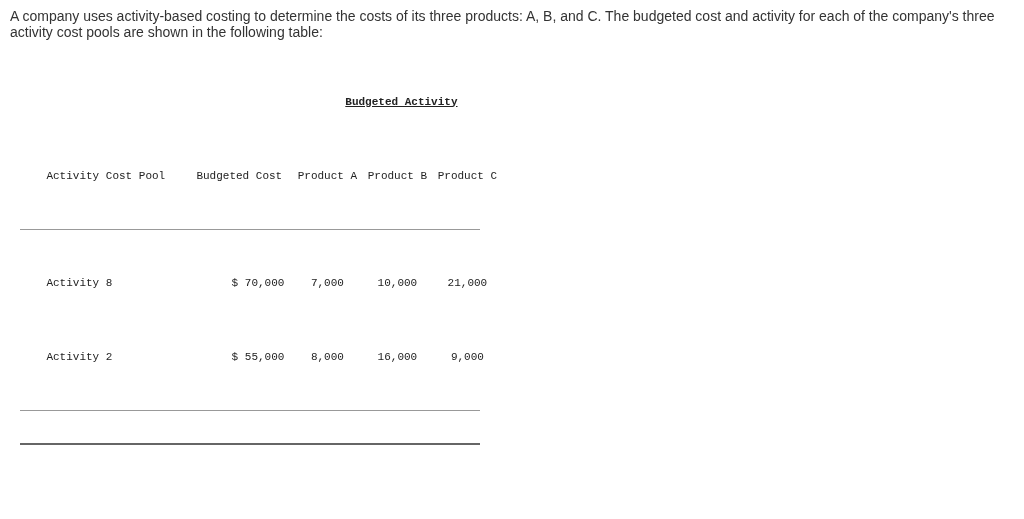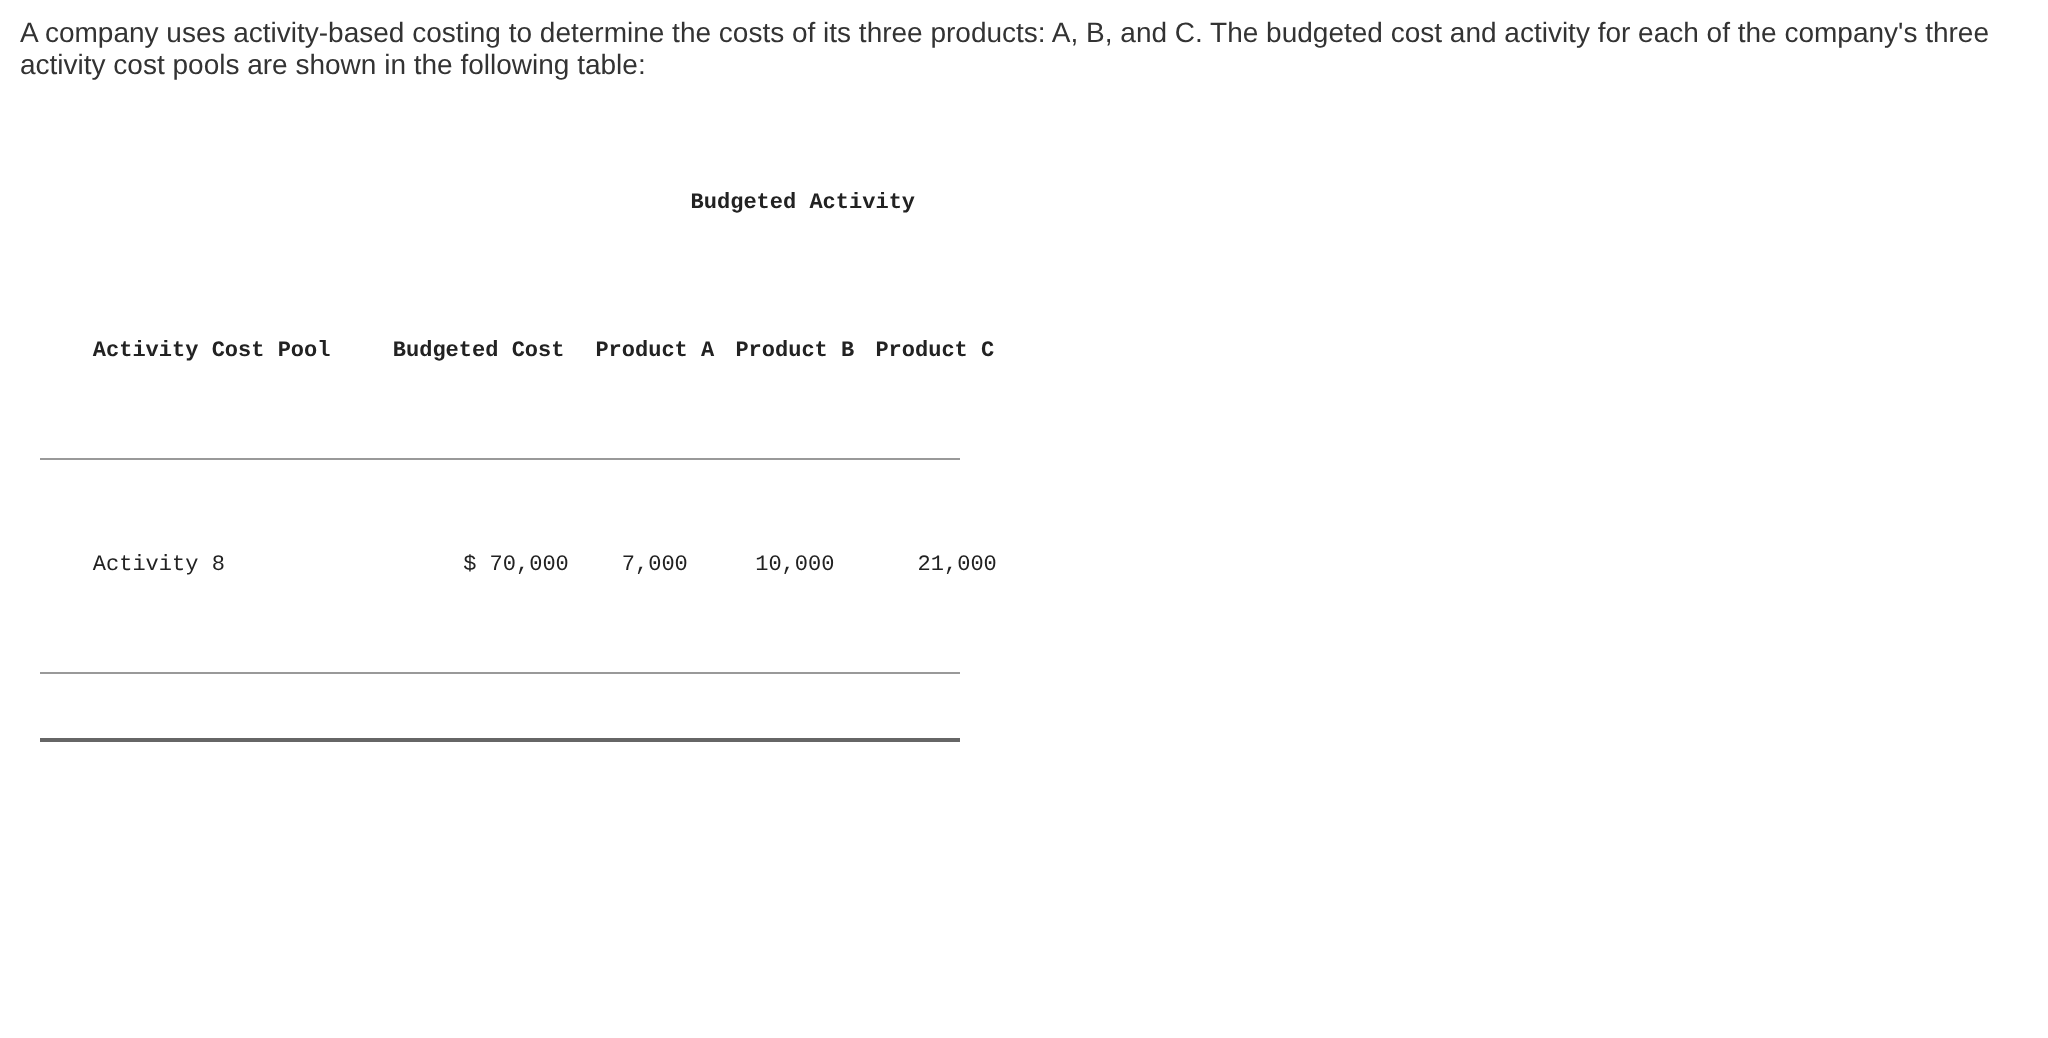--- a/index.html
+++ b/index.html
@@ -40,7 +40,7 @@
 
 <div class="data-table">
   <span class="row">
-    <span class="c-pool"></span><span class="c-budget"></span><span style="display:inline-block;width:210px;text-align:center;font-weight:bold;">Budgeted Activity</span>
+    <span class="c-pool"></span><span class="c-budget"></span><span style="display:inline-block;width:210px;text-align:center;font-weight:bold;text-decoration:underline;">Budgeted Activity</span>
   </span>
   <span class="row header-line2">
     <span class="c-pool">Activity Cost Pool</span><span class="c-budget" style="text-align:left;">Budgeted Cost</span><span class="c-a" style="text-align:center;">Product A</span><span class="c-b" style="text-align:center;">Product B</span><span class="c-c" style="text-align:center;">Product C</span>

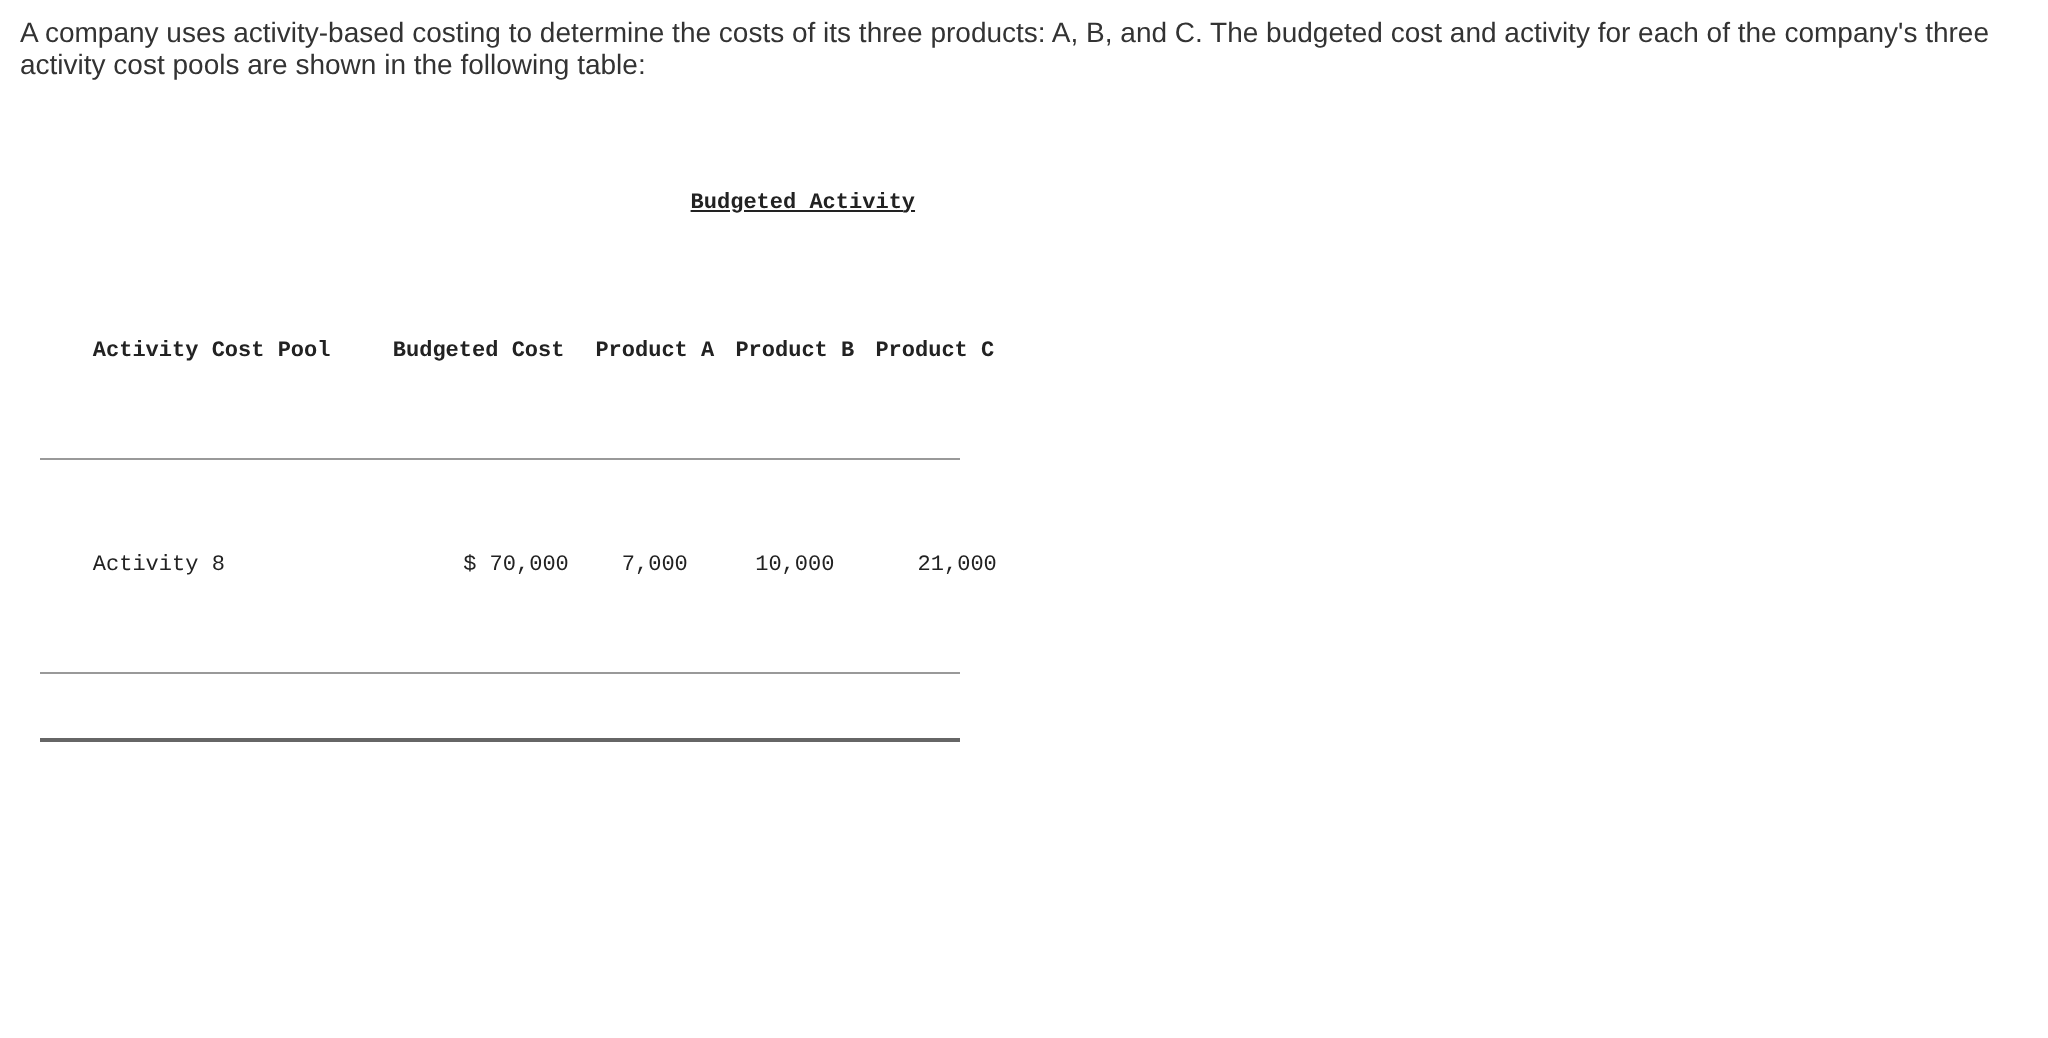--- a/index.html
+++ b/index.html
@@ -29,7 +29,7 @@
   .c-a { display: inline-block; width: 70px; text-align: center; padding-right: 8px; }
   .c-b { display: inline-block; width: 70px; text-align: center; padding-right: 8px; }
   .c-c { display: inline-block; width: 70px; text-align: right; padding-right: 8px; }
-  .header-line2 { font-weight: bold; }
+  .header-line2 { font-weight: normal; }
   .hr-thin { border: none; border-top: 1px solid #999; width: 460px; margin: 1px 0; }
   .hr-thick { border: none; border-top: 2px solid #666; width: 460px; margin-top: 1px; }
 </style>

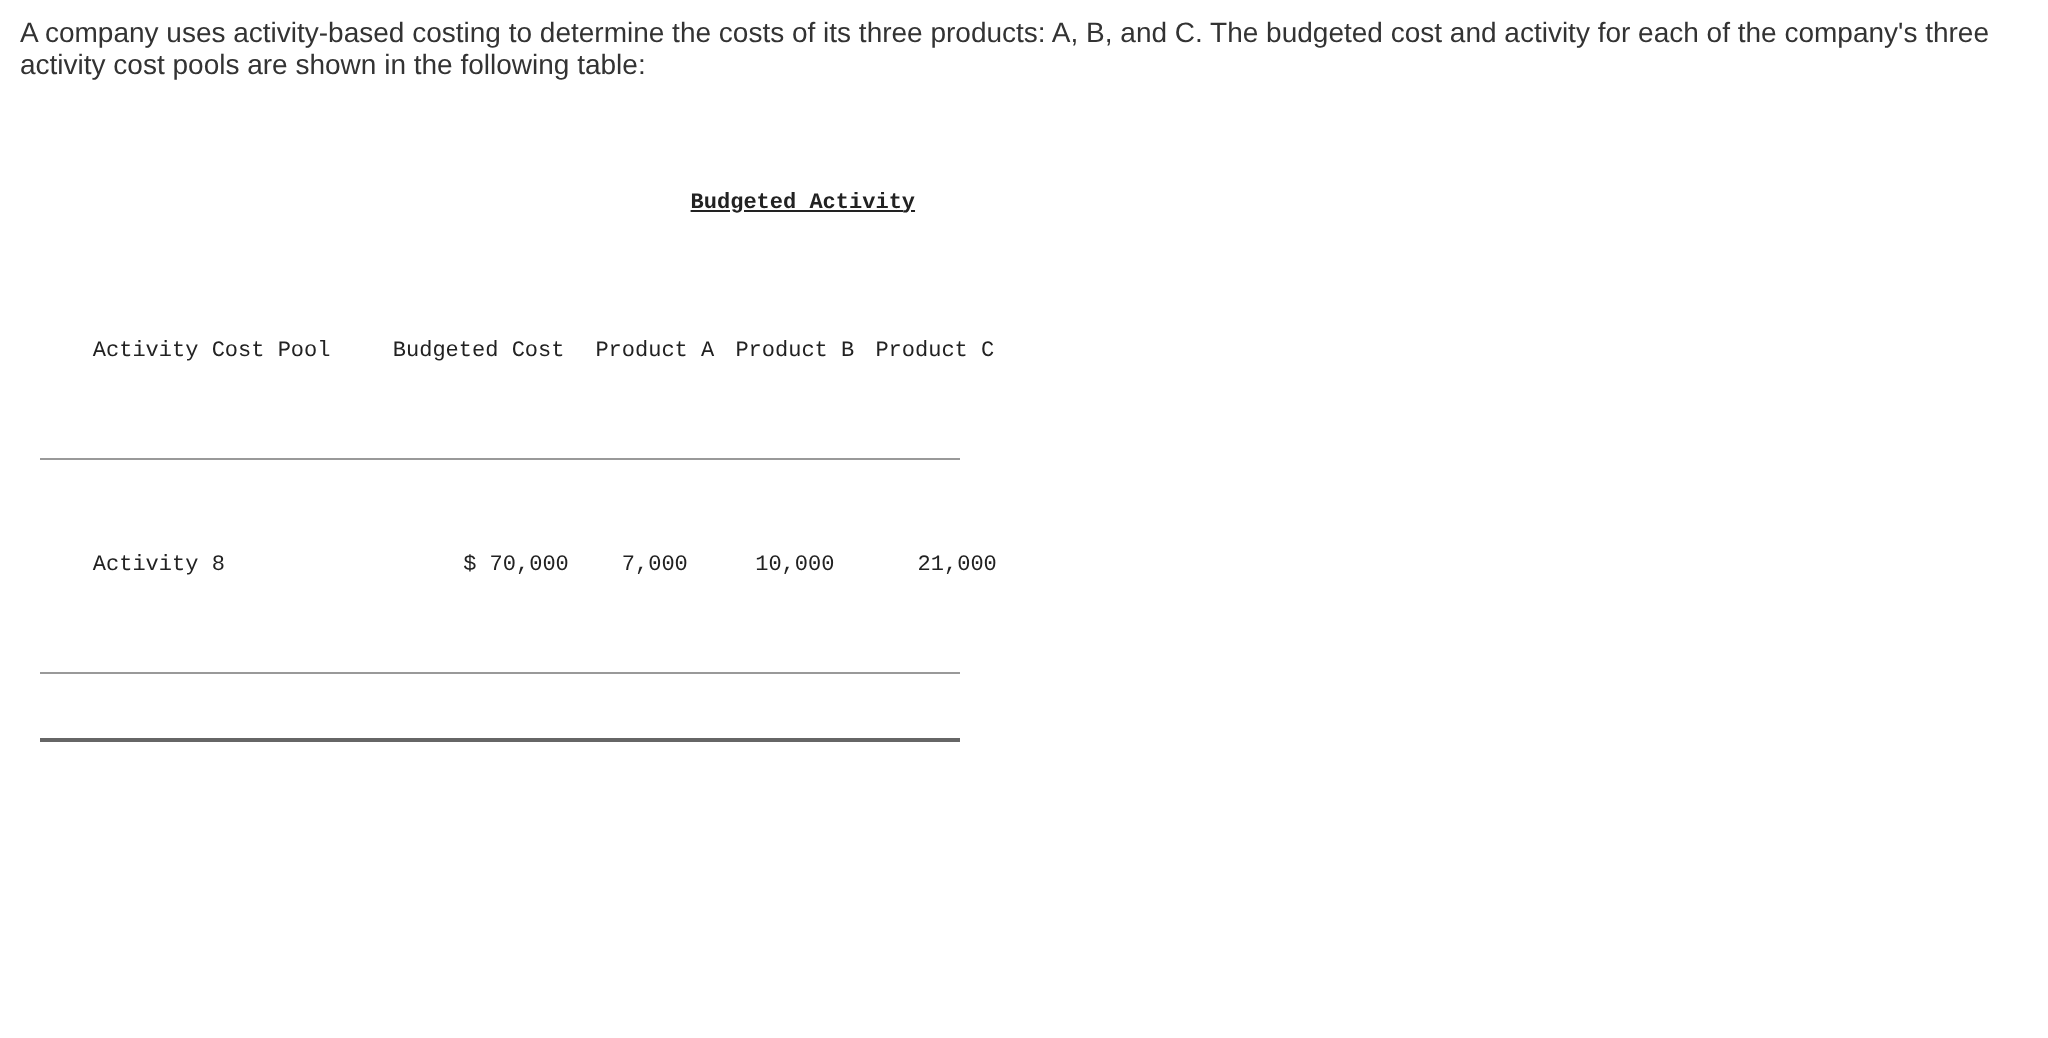--- a/index.html
+++ b/index.html
@@ -28,7 +28,7 @@
   .c-budget { display: inline-block; width: 100px; text-align: right; padding-right: 12px; }
   .c-a { display: inline-block; width: 70px; text-align: center; padding-right: 8px; }
   .c-b { display: inline-block; width: 70px; text-align: center; padding-right: 8px; }
-  .c-c { display: inline-block; width: 70px; text-align: right; padding-right: 8px; }
+  .c-c { display: inline-block; width: 70px; text-align: center; padding-right: 8px; }
   .header-line2 { font-weight: normal; }
   .hr-thin { border: none; border-top: 1px solid #999; width: 460px; margin: 1px 0; }
   .hr-thick { border: none; border-top: 2px solid #666; width: 460px; margin-top: 1px; }

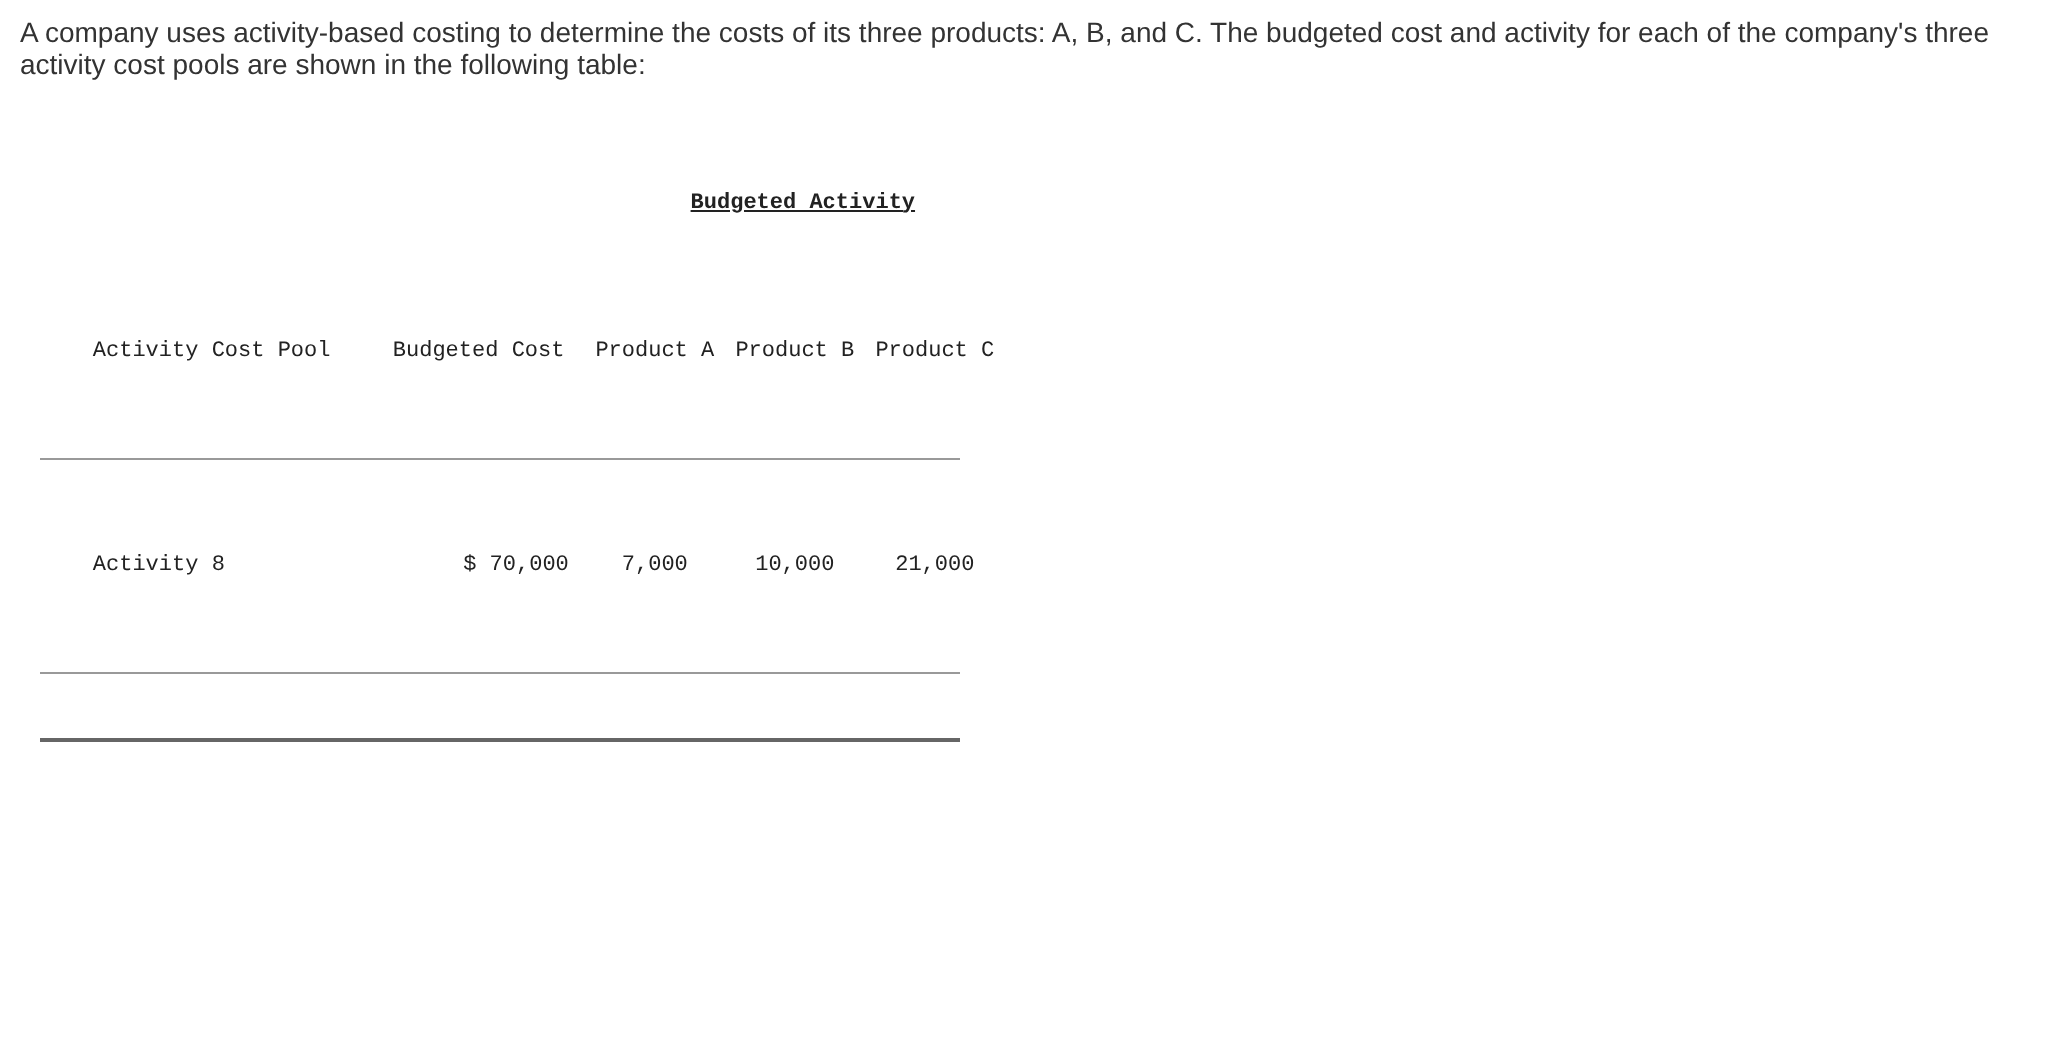--- a/index.html
+++ b/index.html
@@ -49,6 +49,9 @@
   <span class="row">
     <span class="c-pool">Activity 8</span><span class="c-budget">$ 70,000</span><span class="c-a">7,000</span><span class="c-b">10,000</span><span class="c-c">21,000</span>
   </span>
+  <span class="row">
+    <span class="c-pool">Activity 2</span><span class="c-budget">$ 55,000</span><span class="c-a">8,000</span><span class="c-b">16,000</span><span class="c-c">9,000</span>
+  </span>
   <hr class="hr-thin">
   <hr class="hr-thick">
 </div>

